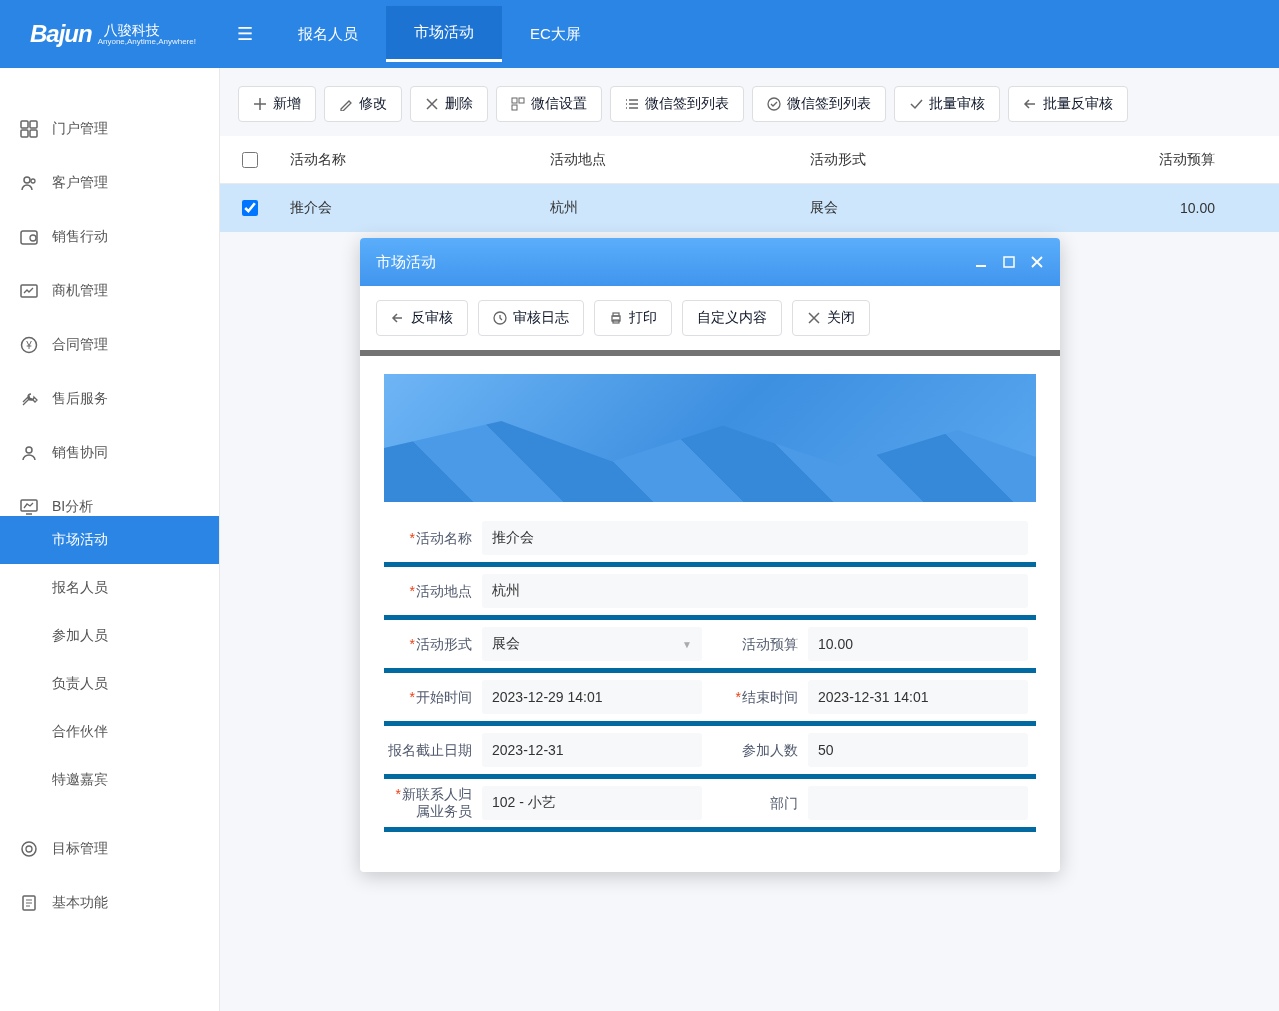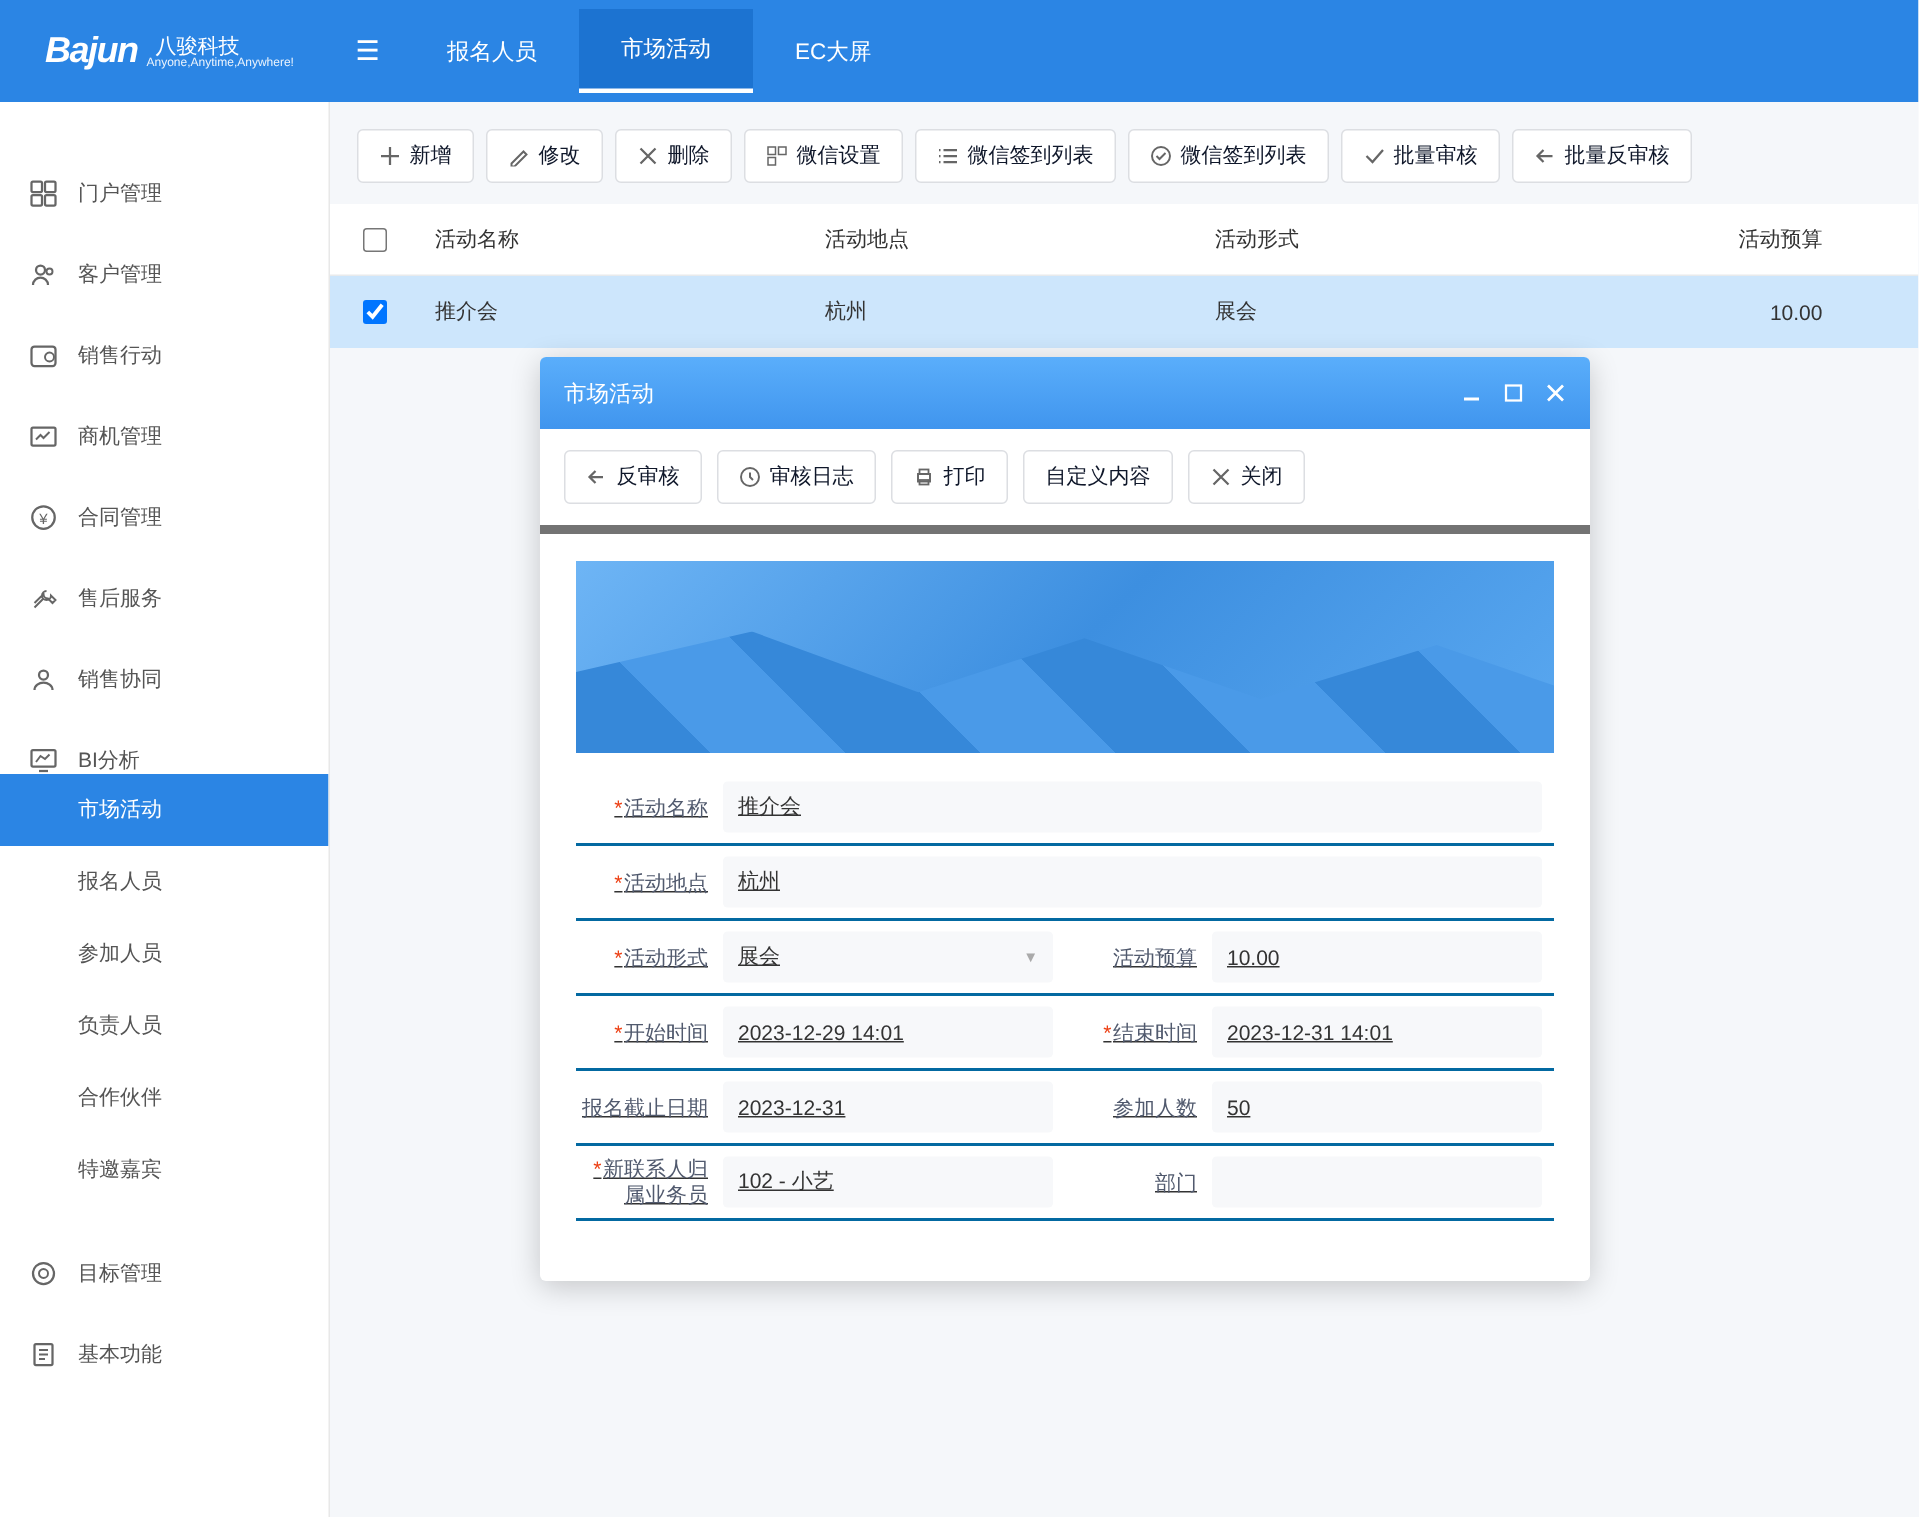--- a/index.html
+++ b/index.html
@@ -58,7 +58,7 @@
 }
 
 
-.form-row { display: flex; border-bottom: 2px solid #0369a1; text-decoration: underline; }
+.form-row { display: flex; border-bottom: 5px solid #0369a1; }
 .form-row:first-child { border-top: 1px solid #eef0f2; }
 .form-cell { flex: 1; display: flex; align-items: center; min-height: 48px; }
 .label { width: 98px; text-align: right; padding-right: 10px; color: #515a6e; font-size: 14px; line-height:1.2;}

